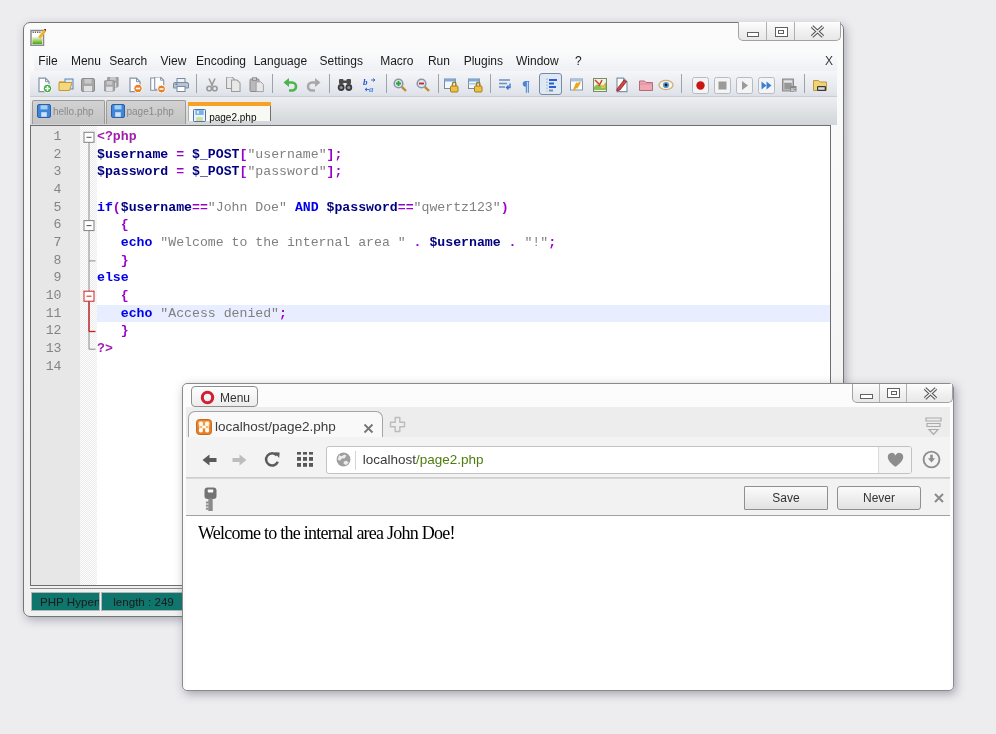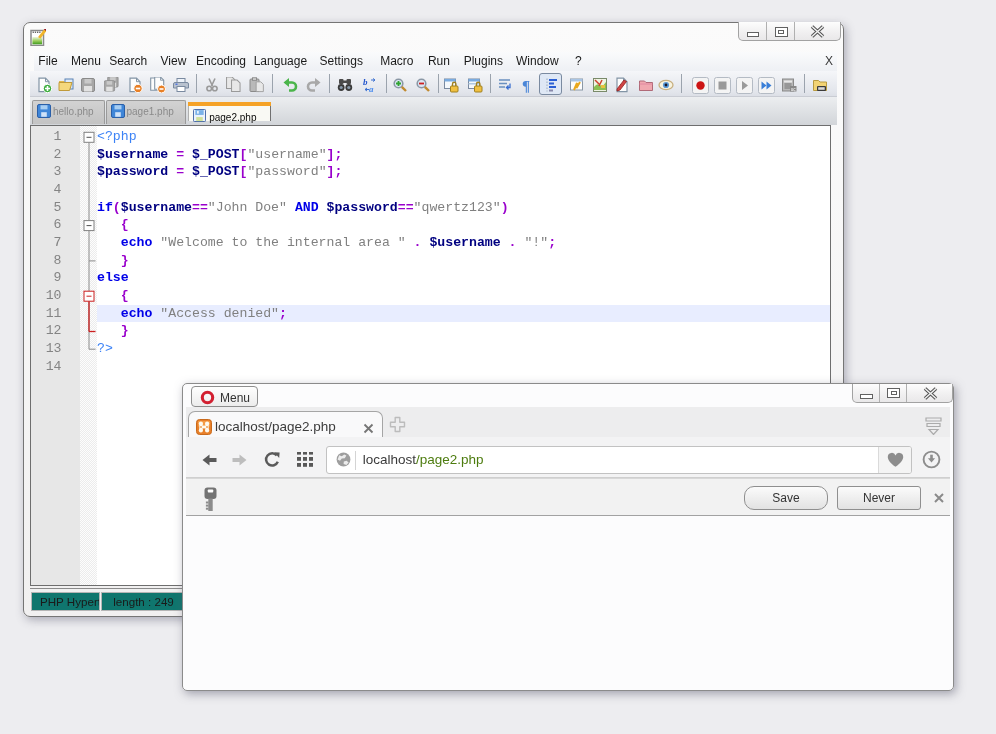--- a/index.html
+++ b/index.html
@@ -43,7 +43,7 @@
 .v{color:#000080;font-weight:bold}
 .o{color:#9900cc;font-weight:bold}
 .s{color:#808080}
-.t{color:#3b82f6;font-weight:normal}
+.t{color:#a21caf;font-weight:bold}
 #foldsvg{position:absolute;left:49px;top:0}
 #status{position:absolute;left:7px;top:565.5px;right:7px;height:24.5px;background:#f1f1f1;
   border-top:1px solid #8a8a8a;font-size:11.6px;color:#1a1a1a}

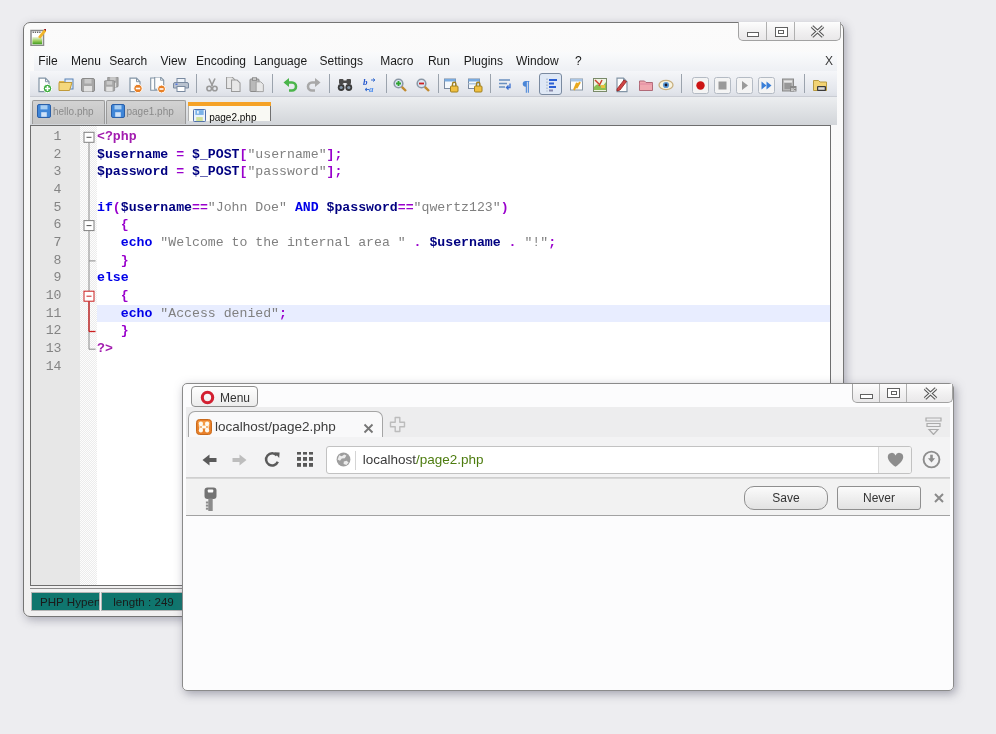--- a/index.html
+++ b/index.html
@@ -497,7 +497,7 @@
       <rect x="2.9" y="17.6" width="2.6" height="2" fill="#8c8c8c"></rect>
       <rect x="2.9" y="20.7" width="2.6" height="2" fill="#8c8c8c"></rect>
     </svg>
-    <div class="abs" style="left:558px;top:6.6px;width:84px;height:24px;border:1px solid #8f8f8f;border-radius:10px;background:linear-gradient(#fbfbfb,#e2e2e2);text-align:center;padding-top:4.5px">Save</div>
+    <div class="abs" style="left:558px;top:6.6px;width:84px;height:24px;border:1px solid #8f8f8f;border-radius:1px;background:linear-gradient(#fbfbfb,#e2e2e2);text-align:center;padding-top:4.5px">Save</div>
     <div class="abs" style="left:651px;top:6.6px;width:84px;height:24px;border:1px solid #8f8f8f;border-radius:3px;background:linear-gradient(#fbfbfb,#e2e2e2);text-align:center;padding-top:4.5px">Never</div>
     <svg class="abs" style="left:747px;top:13px" width="12" height="12">
         <path d="M2 2 L10 10 M10 2 L2 10" stroke="#8a8a8a" stroke-width="2"></path>

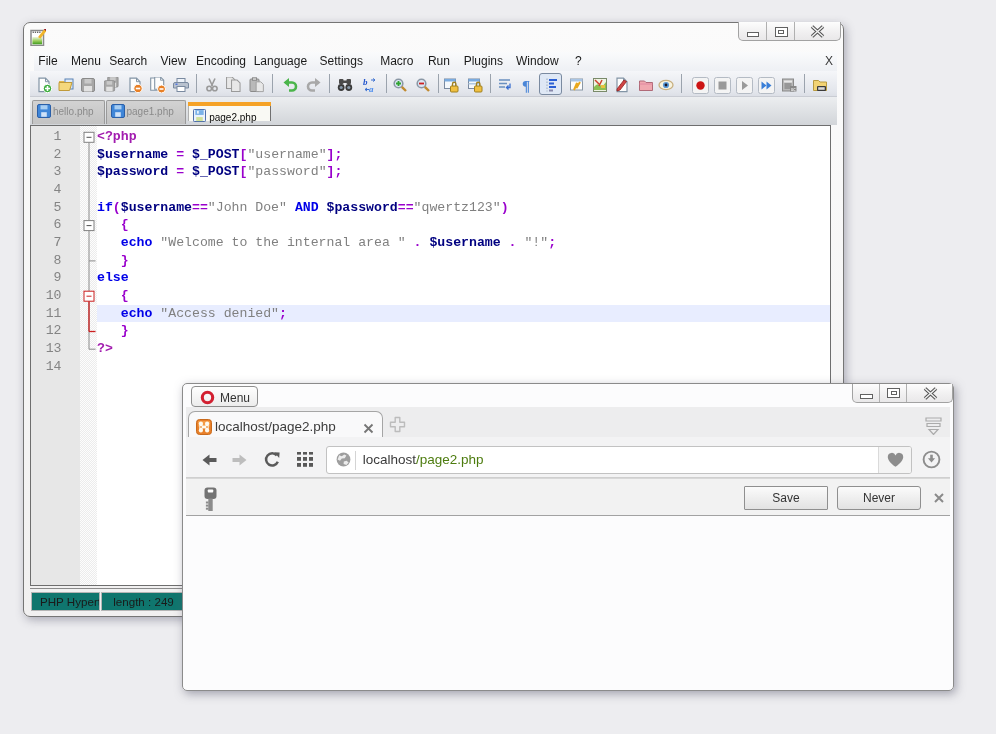--- a/index.html
+++ b/index.html
@@ -503,6 +503,9 @@
         <path d="M2 2 L10 10 M10 2 L2 10" stroke="#8a8a8a" stroke-width="2"></path>
       </svg>
   </div>
+  <div id="ocontent">
+      <span class="abs" style="left:11.9px;top:6.8px;line-height:1">Welcome to the internal area John Doe!</span>
+    </div>
 </div>
 
 </body></html>

